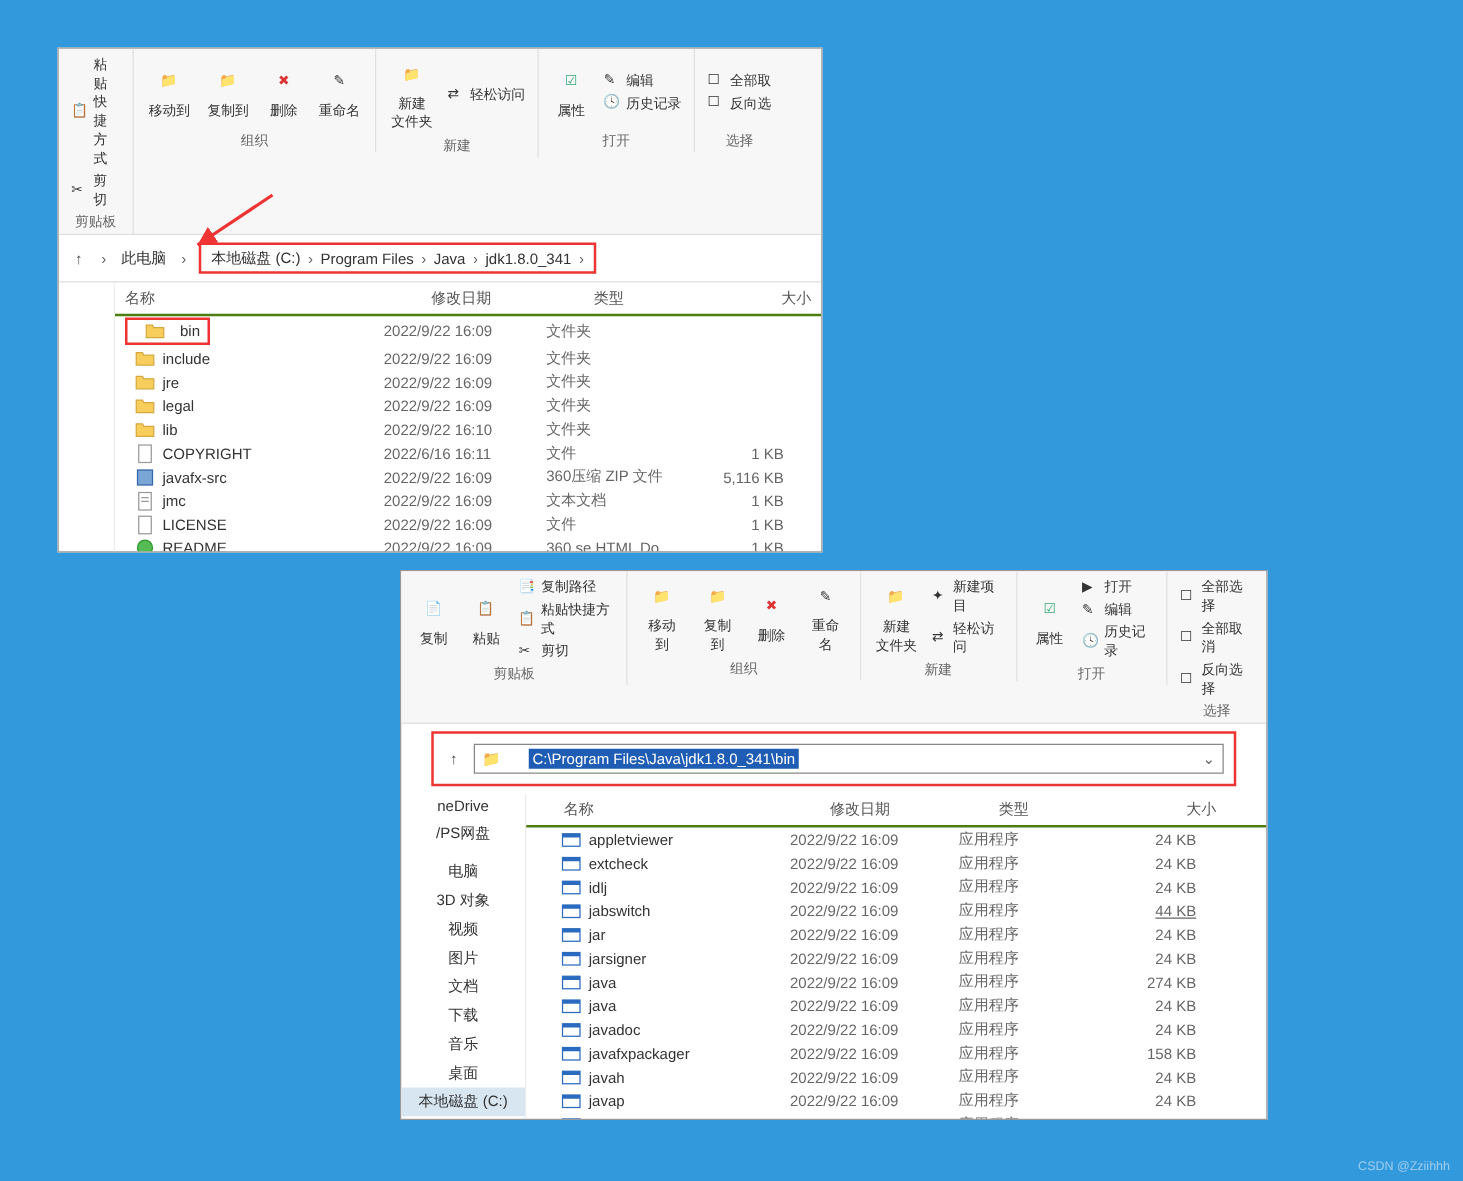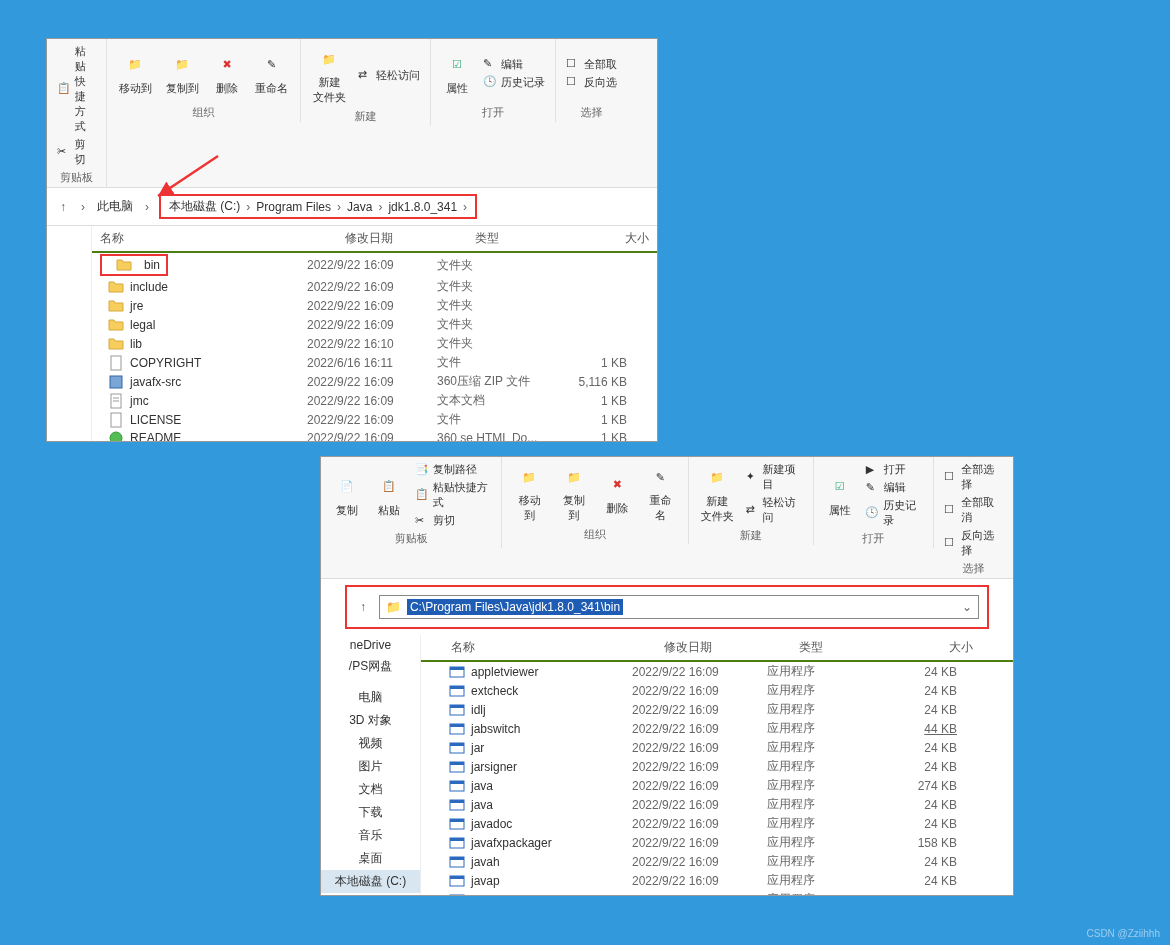--- a/index.html
+++ b/index.html
@@ -39,7 +39,7 @@
 
 .w2 .addrwrap { display: flex; align-items: center; padding: 8px; gap: 8px; }
 .w2 .addrfield { flex: 1; border: 1px solid #888; padding: 3px 6px; display: flex; align-items: center; gap: 6px; background: #fff; }
-.w2 .addrfield.highlight .pathtext { background: #1f5db4; color: #fff; padding: 1px 3px; }
+.w2 .addrfield.highlight .pathtext { background: #1f5db4; color: #fff; padding: 1px 3px; margin-left: 16px; }
 .w2 .chev { margin-left: auto; color: #666; cursor: pointer; }
 .w2-body { display: flex; }
 .w2-nav { width: 100px; border-right: 1px solid #eee; font-size: 12px; }

